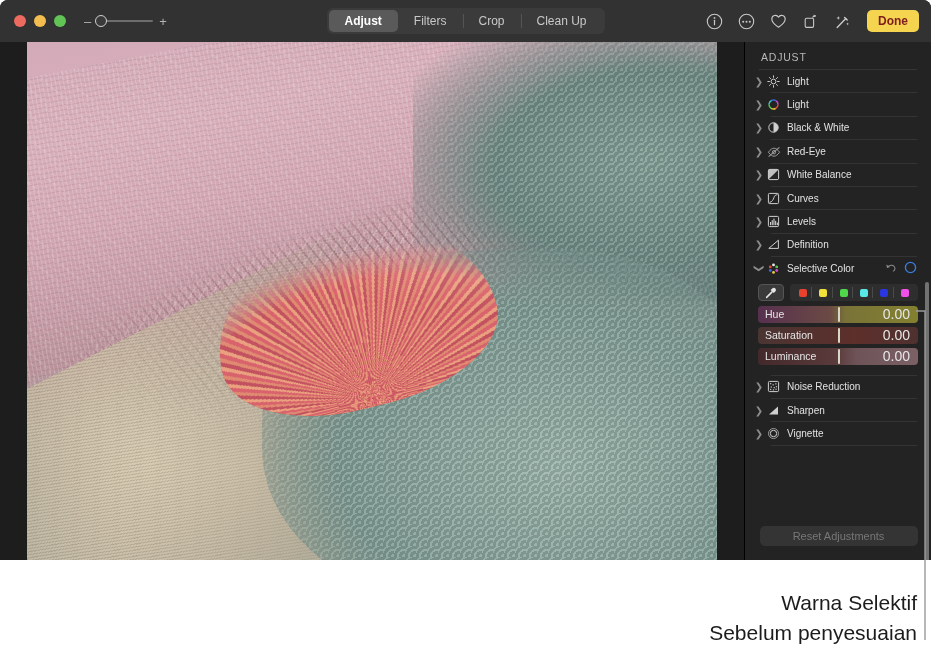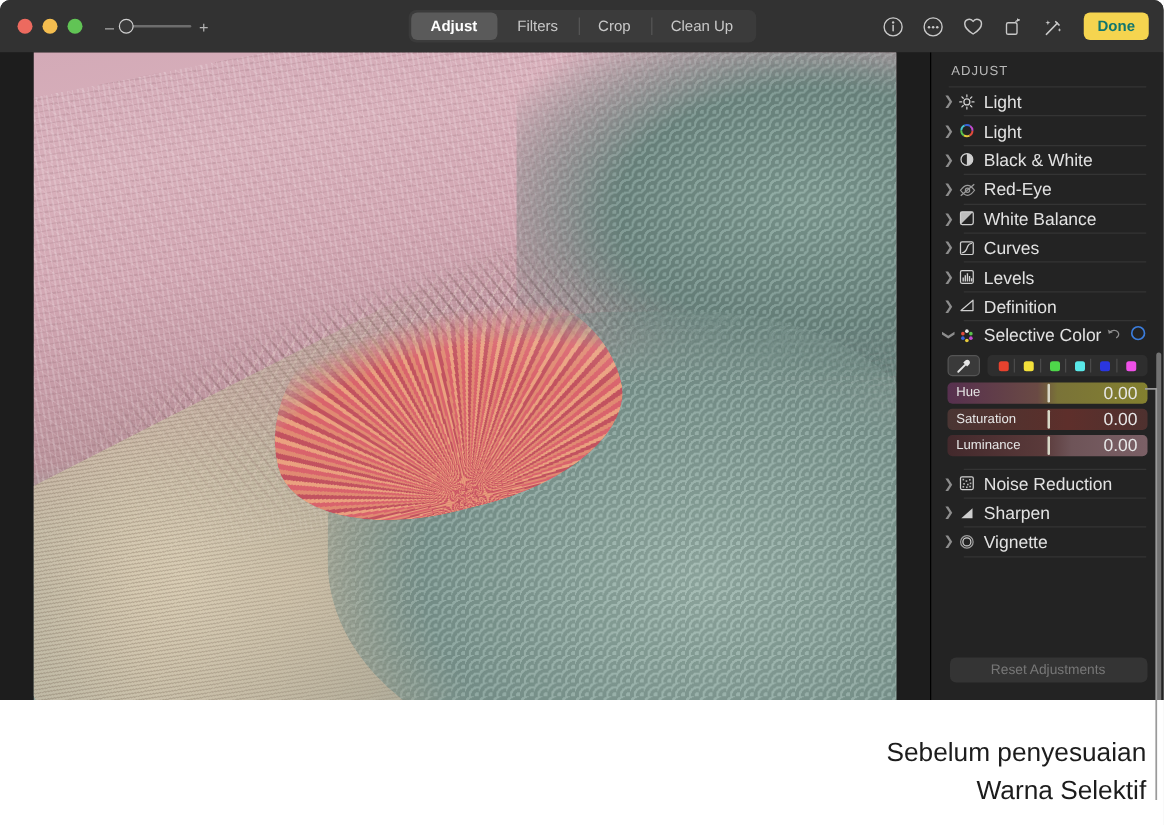--- a/index.html
+++ b/index.html
@@ -56,7 +56,7 @@
   .ticon { width: 18px; height: 18px; color:#c9c9c9; display:flex; align-items:center; justify-content:center; }
   .ticon svg { display:block; }
   .done-btn {
-    background:#f5d44f; color:#0f766e; font-size:12px; font-weight:bold;
+    background:#f5d44f; color:#7f1d1d; font-size:12px; font-weight:bold;
     border-radius: 5px; padding: 4px 11px; margin-left: 2px;
   }
 

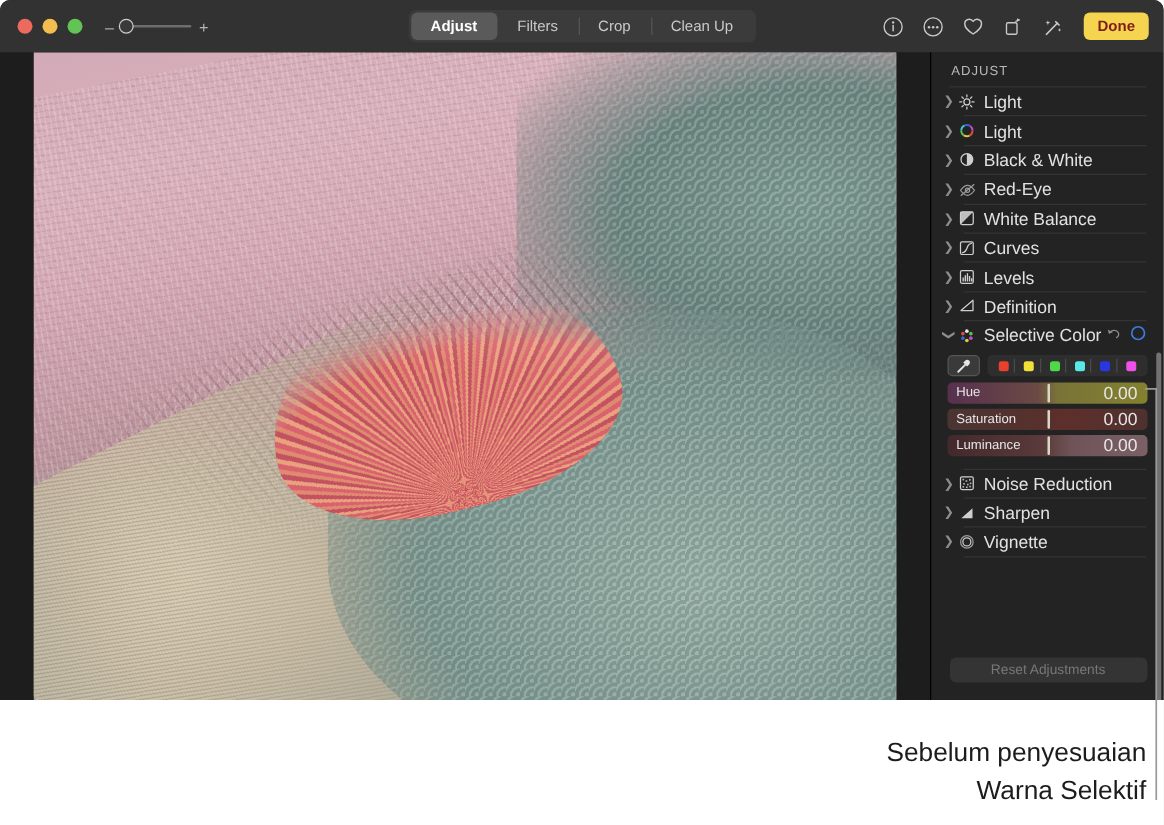--- a/index.html
+++ b/index.html
@@ -164,7 +164,7 @@
   .chev { width: 12px; color:#8d8d8d; font-size: 10px; display:flex; align-items:center; justify-content:center; }
   .chev.open { transform: rotate(90deg); }
   .ricon { width: 17px; height: 14px; display:flex; align-items:center; justify-content:center; margin-right: 5px; }
-  .rlabel { color:#e2e2e2; font-size: 14px; text-align: center; }
+  .rlabel { color:#e2e2e2; font-size: 10px; text-align: center; }
   .row-sep { height:1px; background:#343434; margin-left: 26px; margin-right: 14px; }
   .row-actions { position:absolute; right: 14px; top:3px; display:flex; align-items:center; gap:7px; }
 

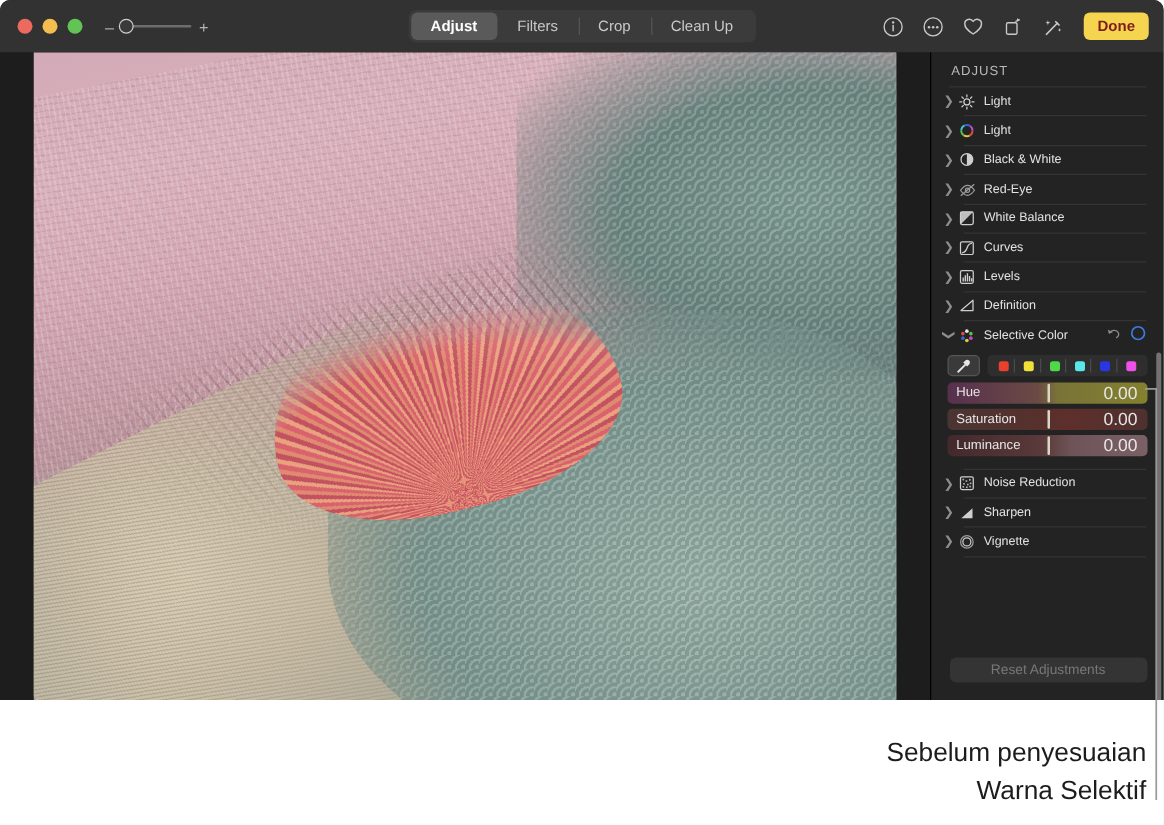--- a/index.html
+++ b/index.html
@@ -536,8 +536,8 @@
   </svg>
 
   <div class="caption">
+    <div>Warna Selektif</div>
     <div>Sebelum penyesuaian</div>
-    <div>Warna Selektif</div>
   </div>
 
 </div>

